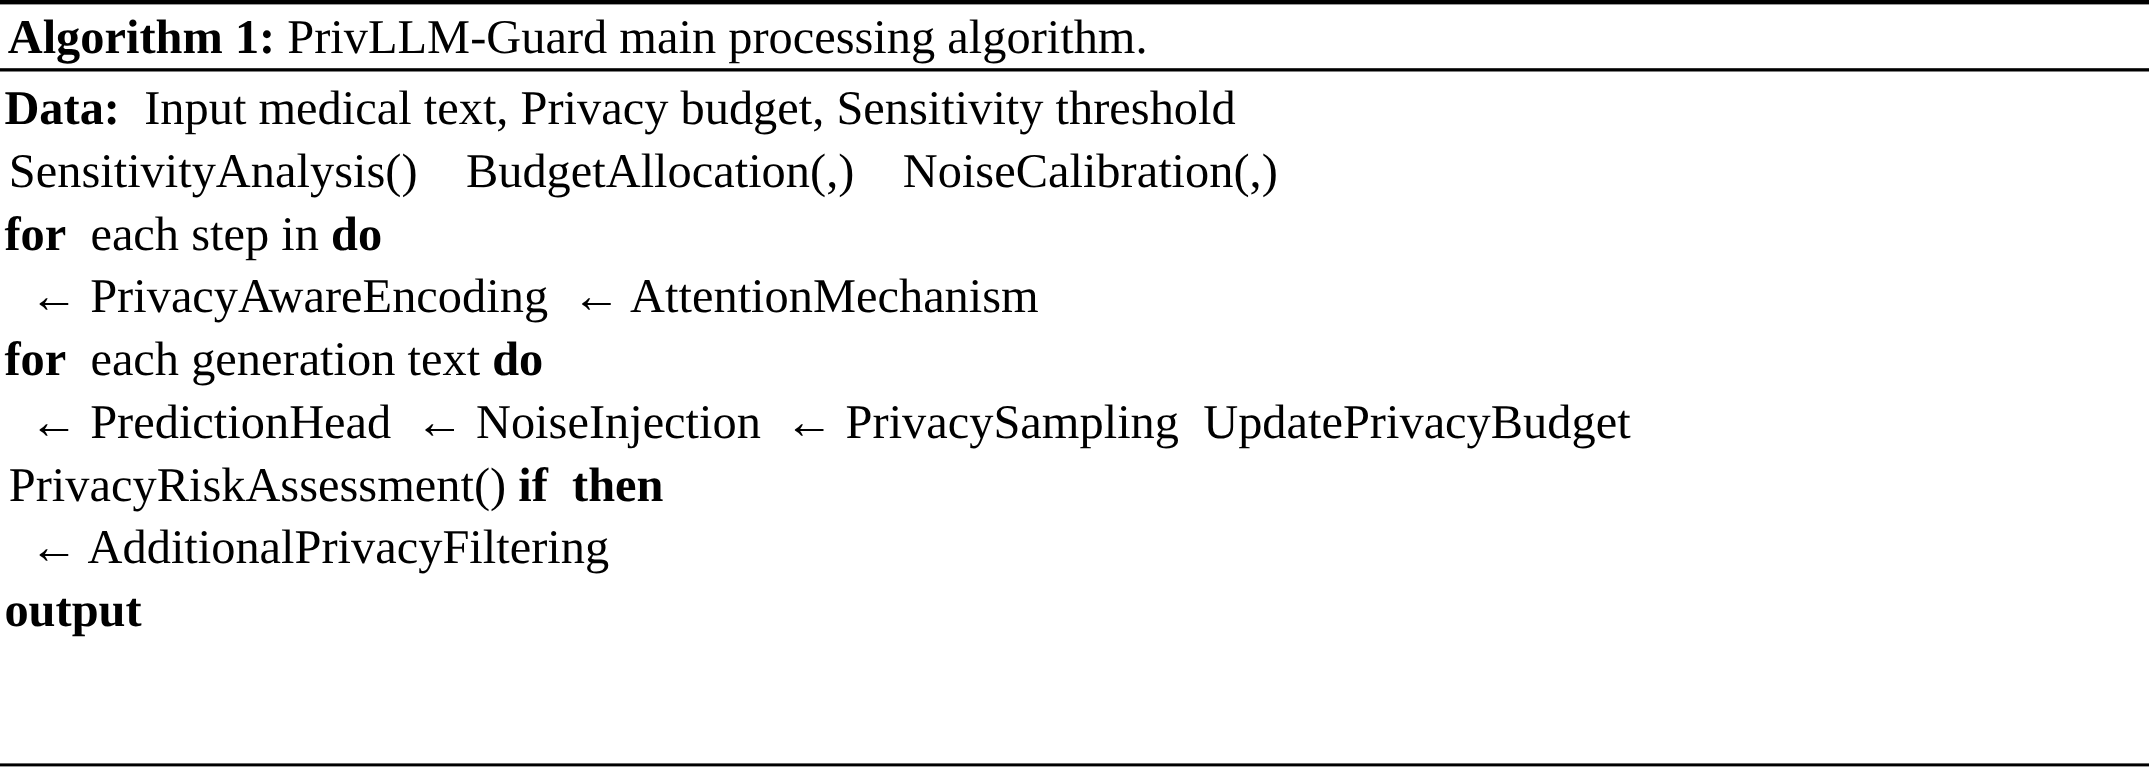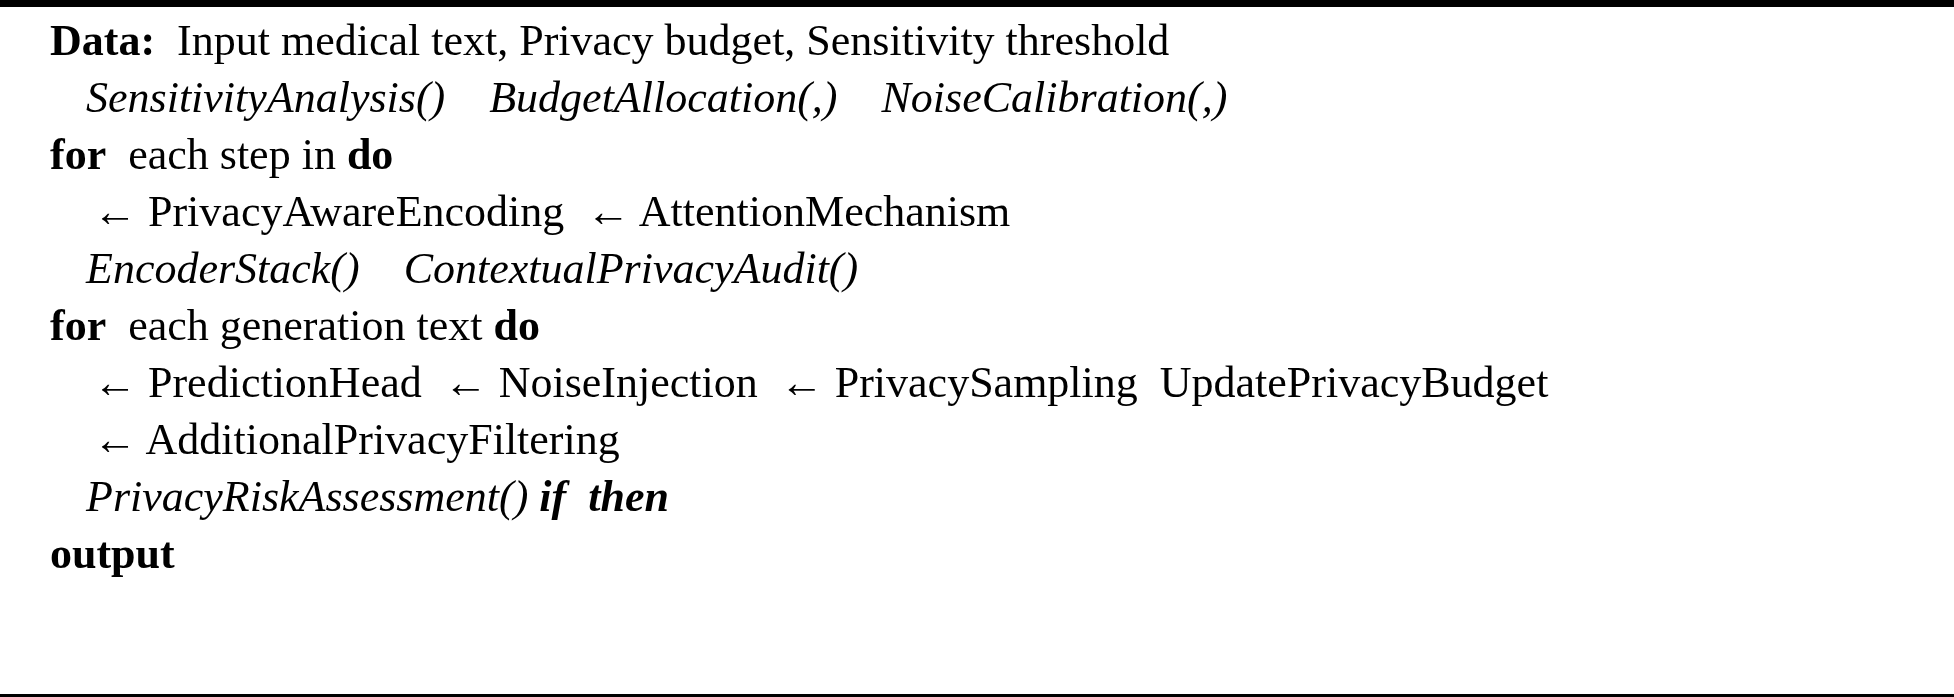--- a/index.html
+++ b/index.html
@@ -58,6 +58,7 @@
 
 <div class="algorithm-block">
   <div class="rule rule-top"></div>
+  <div class="algo-header"><span class="seg-bold">Algorithm 1:</span><span class="seg-regular"> PrivLLM-Guard main processing algorithm.</span></div>
   <div class="rule rule-mid"></div>
   <div class="algo-body">
       <div class="algo-line indent-0"><span class="seg-bold">Data:</span><span class="seg-regular">  Input medical text, Privacy budget, Sensitivity threshold</span></div>

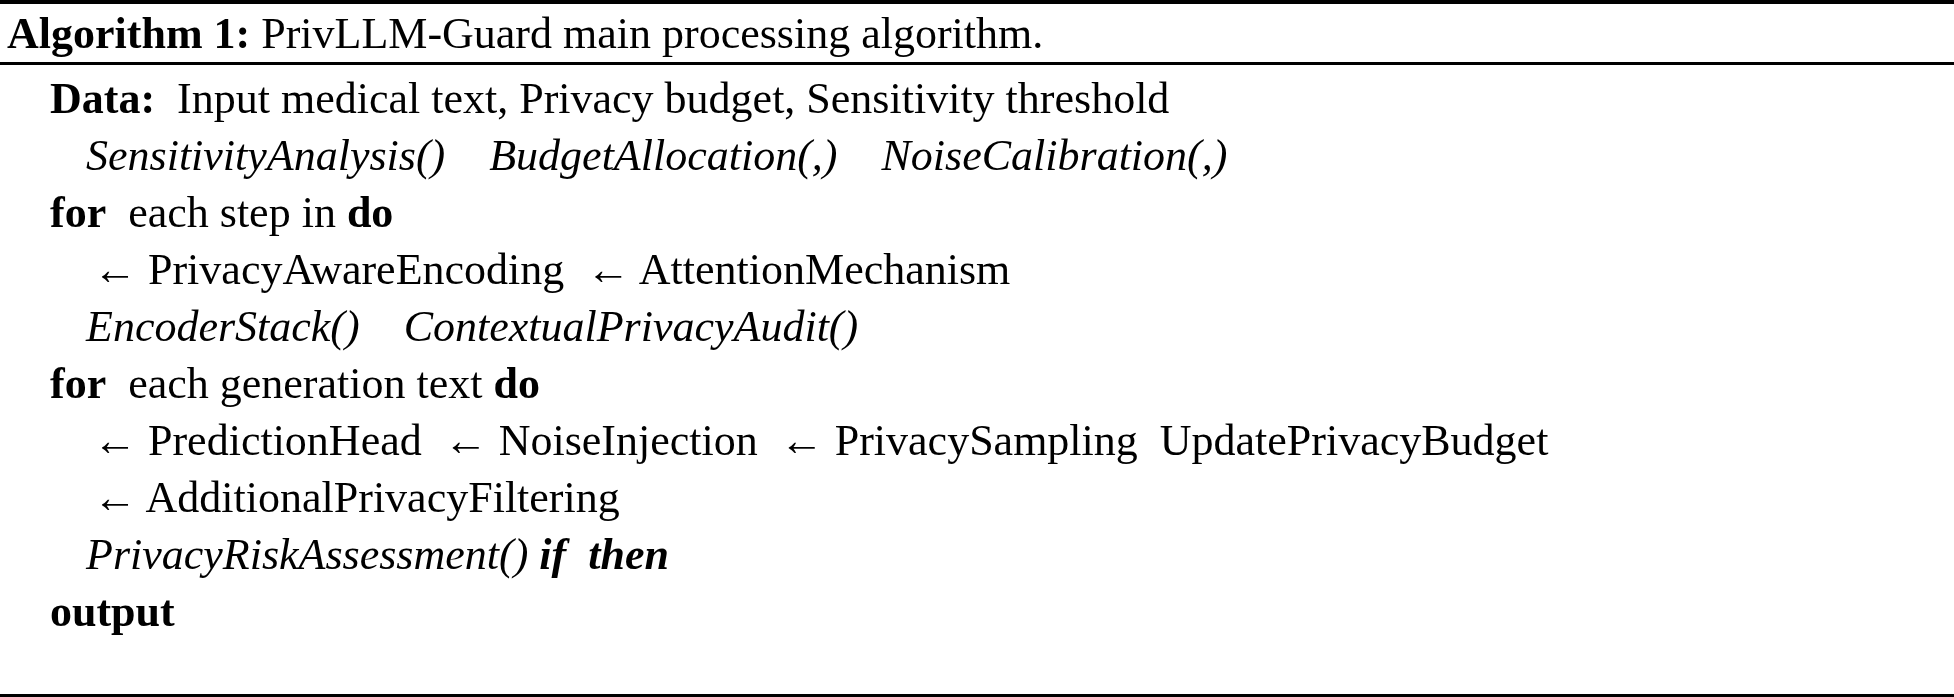--- a/index.html
+++ b/index.html
@@ -40,7 +40,6 @@
     flex: 1 1 auto;
     padding-top: 5px;
     overflow: hidden;
-    margin-left: 46px;
   }
   .algo-line {
     font-size: 44px;

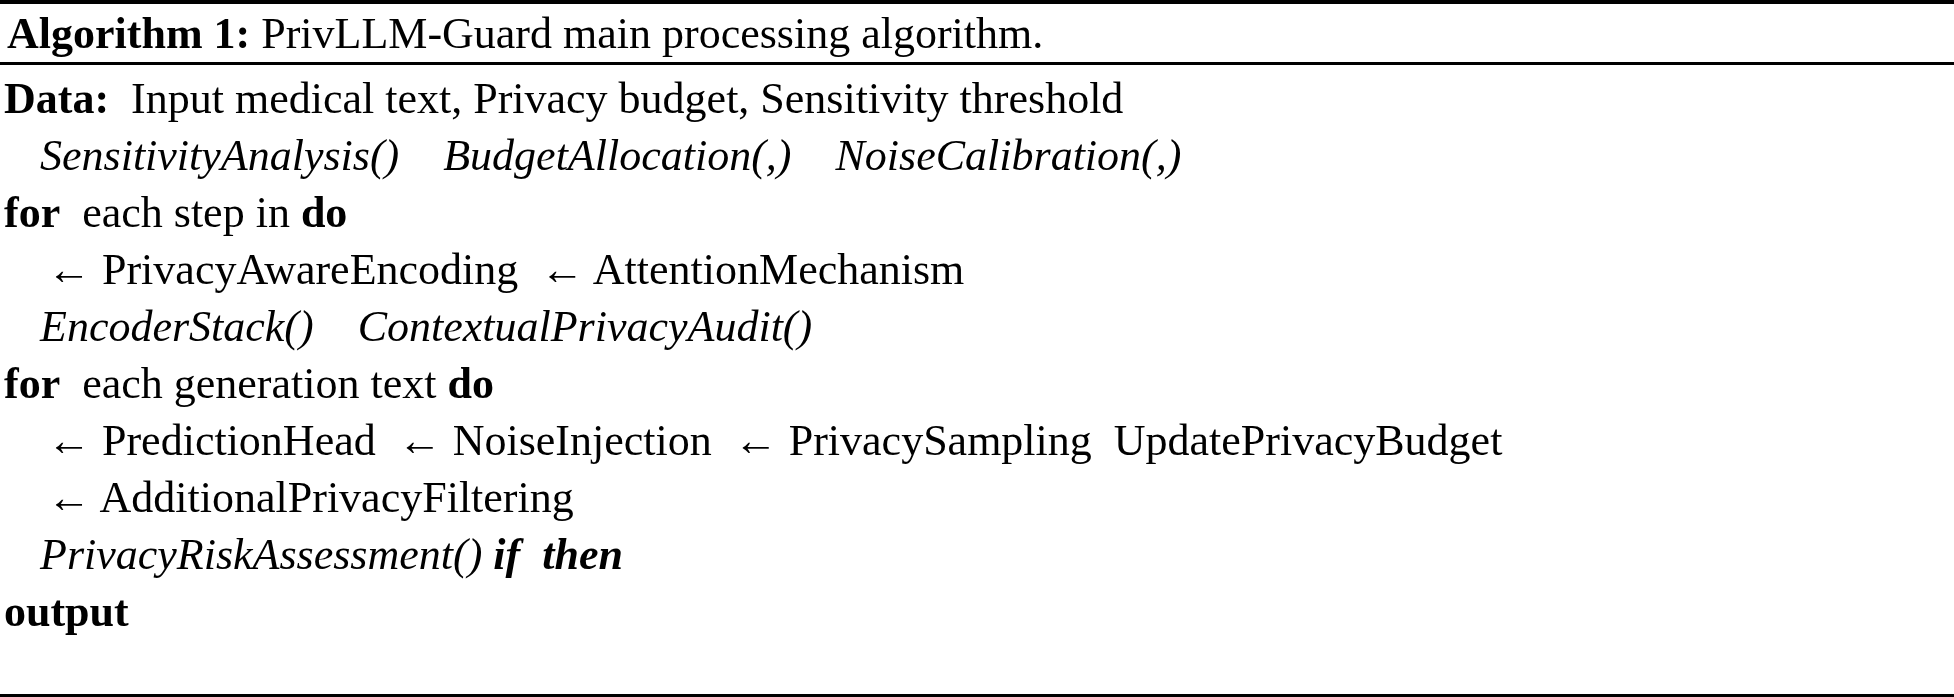--- a/index.html
+++ b/index.html
@@ -47,7 +47,7 @@
     white-space: pre-wrap;
   }
   .indent-0 { padding-left: 4px; }
-  .indent-1 { padding-left: 40px; font-style: italic; }
+  .indent-1 { padding-left: 8px; }
   .indent-2 { padding-left: 47px; }
   .seg-bold { font-weight: 700; }
   .seg-regular { font-weight: 400; }

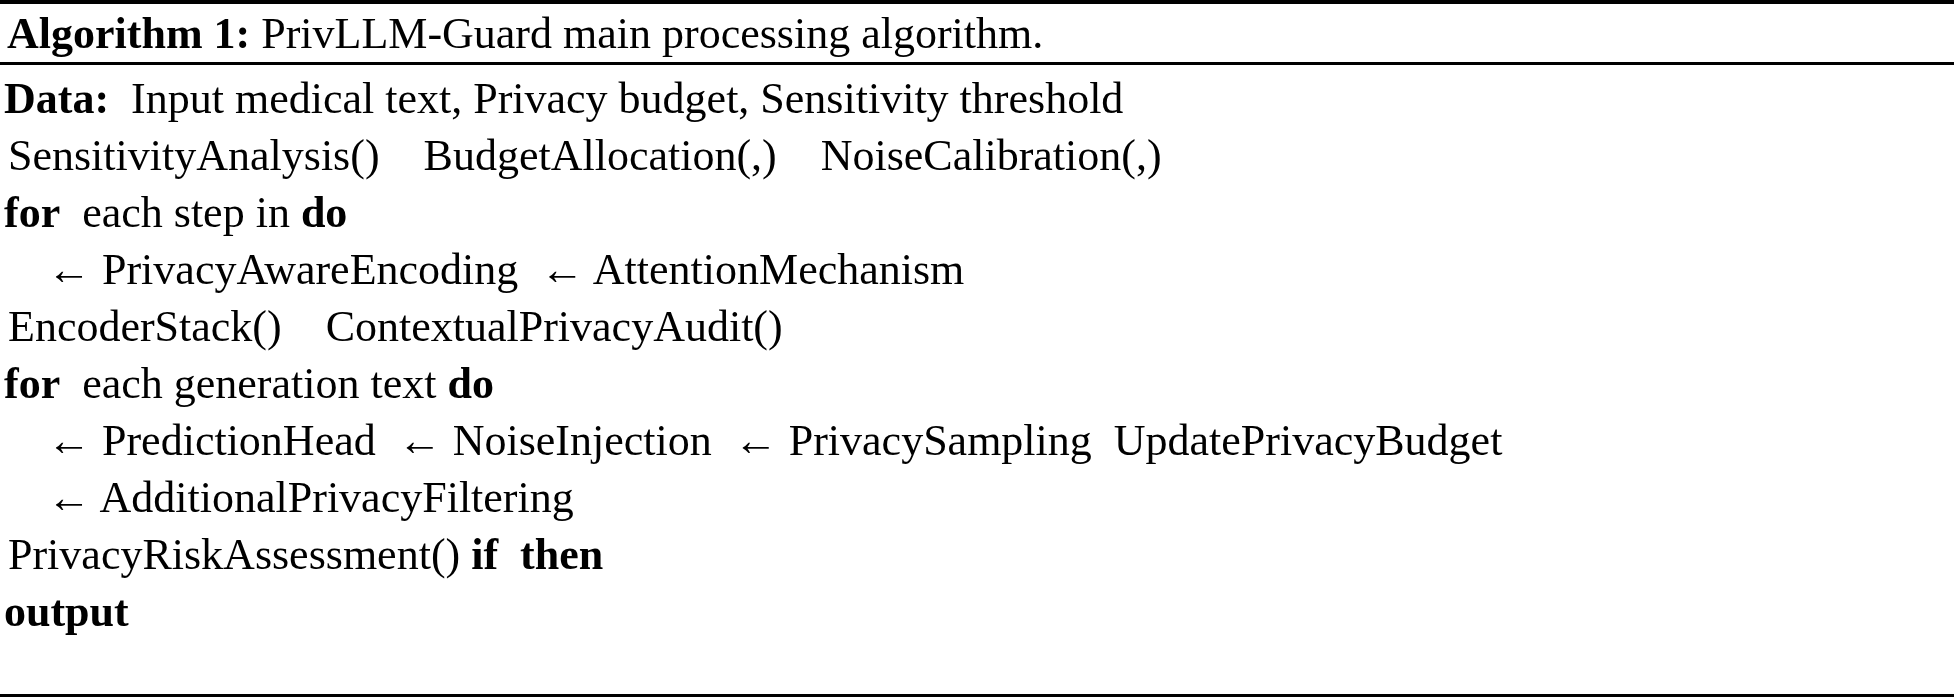--- a/index.html
+++ b/index.html
@@ -48,7 +48,7 @@
   }
   .indent-0 { padding-left: 4px; }
   .indent-1 { padding-left: 8px; }
-  .indent-2 { padding-left: 47px; }
+  .indent-2 { padding-left: 27px; }
   .seg-bold { font-weight: 700; }
   .seg-regular { font-weight: 400; }
 </style>

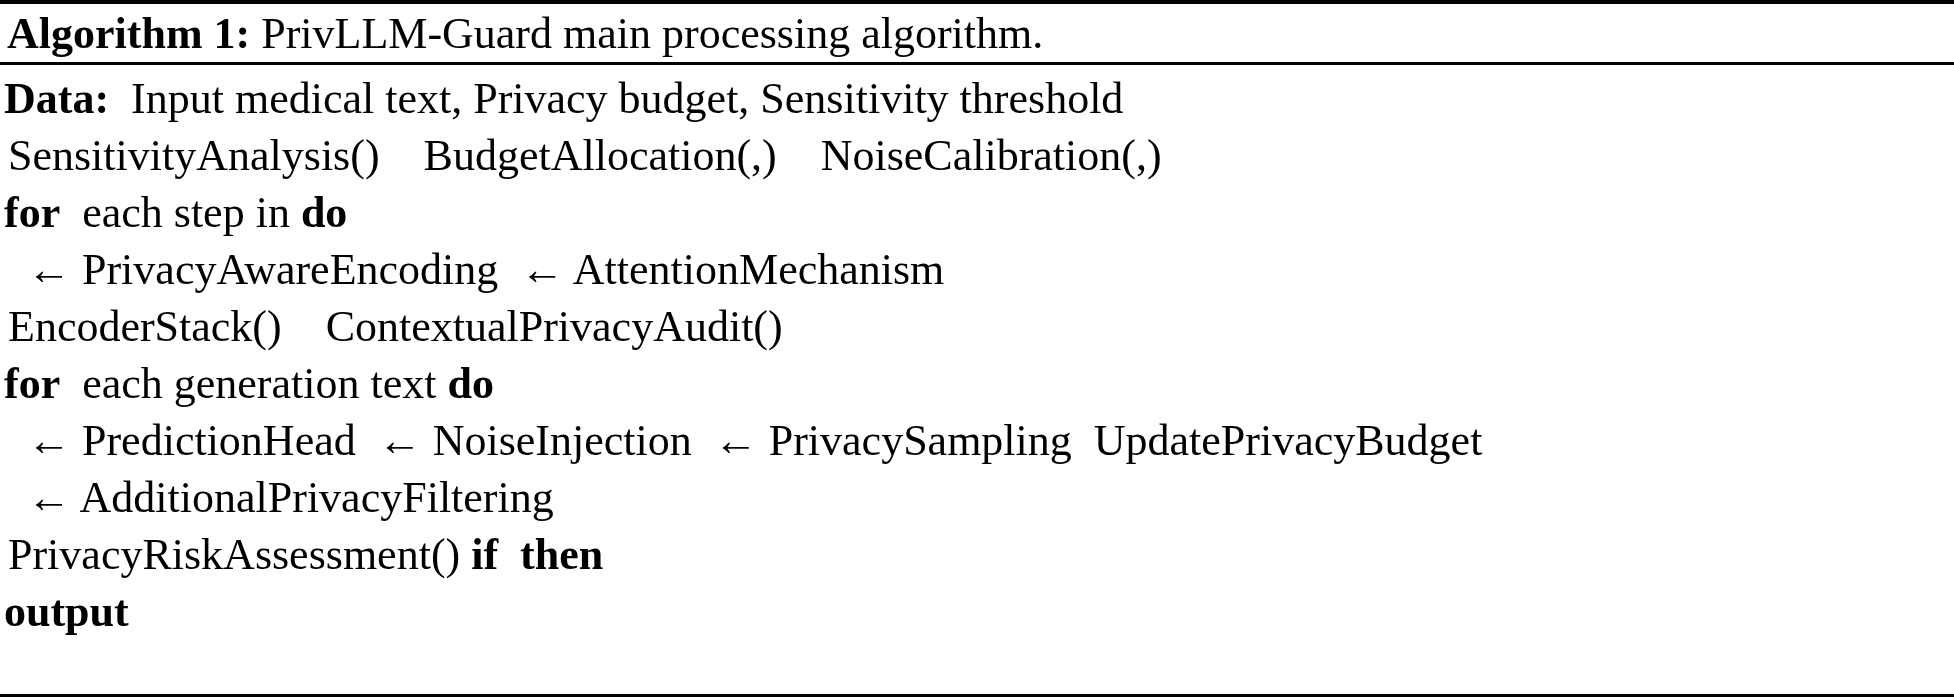--- a/index.html
+++ b/index.html
@@ -64,7 +64,6 @@
       <div class="algo-line indent-1"><span class="seg-regular">SensitivityAnalysis()    BudgetAllocation(,)    NoiseCalibration(,)</span></div>
       <div class="algo-line indent-0"><span class="seg-bold">for</span><span class="seg-regular">  each step in </span><span class="seg-bold">do</span></div>
       <div class="algo-line indent-2"><span class="seg-regular">← PrivacyAwareEncoding  ← AttentionMechanism</span></div>
-      <div class="algo-line indent-1"><span class="seg-regular">EncoderStack()    ContextualPrivacyAudit()</span></div>
       <div class="algo-line indent-0"><span class="seg-bold">for</span><span class="seg-regular">  each generation text </span><span class="seg-bold">do</span></div>
       <div class="algo-line indent-2"><span class="seg-regular">← PredictionHead  ← NoiseInjection  ← PrivacySampling  UpdatePrivacyBudget</span></div>
       <div class="algo-line indent-2"><span class="seg-regular">← AdditionalPrivacyFiltering</span></div>

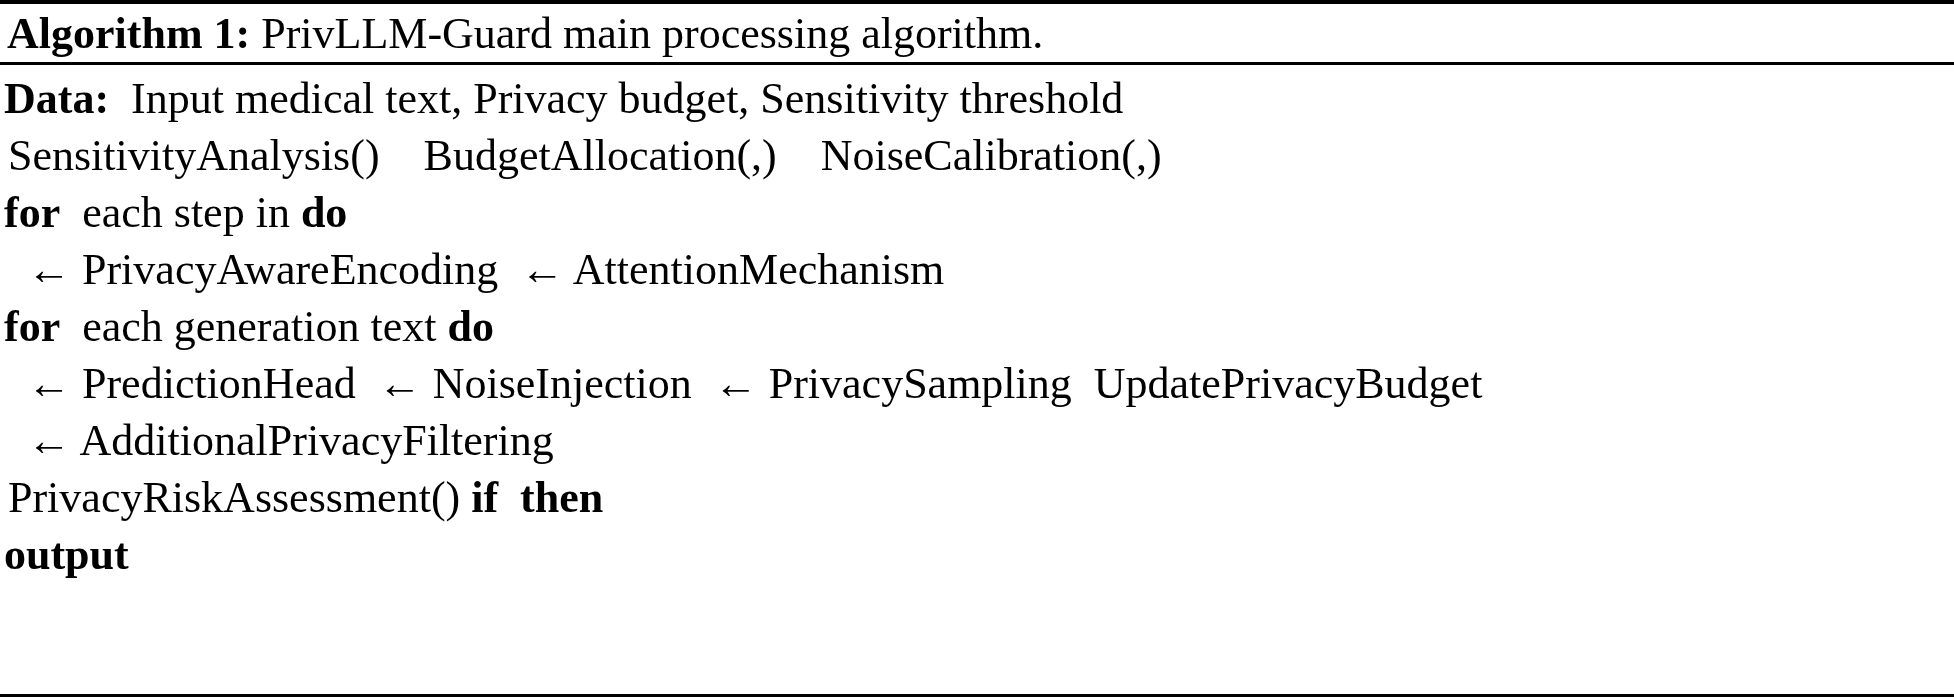--- a/index.html
+++ b/index.html
@@ -66,8 +66,8 @@
       <div class="algo-line indent-2"><span class="seg-regular">← PrivacyAwareEncoding  ← AttentionMechanism</span></div>
       <div class="algo-line indent-0"><span class="seg-bold">for</span><span class="seg-regular">  each generation text </span><span class="seg-bold">do</span></div>
       <div class="algo-line indent-2"><span class="seg-regular">← PredictionHead  ← NoiseInjection  ← PrivacySampling  UpdatePrivacyBudget</span></div>
+      <div class="algo-line indent-1"><span class="seg-regular">PrivacyRiskAssessment() </span><span class="seg-bold">if  then</span></div>
       <div class="algo-line indent-2"><span class="seg-regular">← AdditionalPrivacyFiltering</span></div>
-      <div class="algo-line indent-1"><span class="seg-regular">PrivacyRiskAssessment() </span><span class="seg-bold">if  then</span></div>
       <div class="algo-line indent-0"><span class="seg-bold">output</span></div>
     </div>
   <div class="rule rule-bottom"></div>

